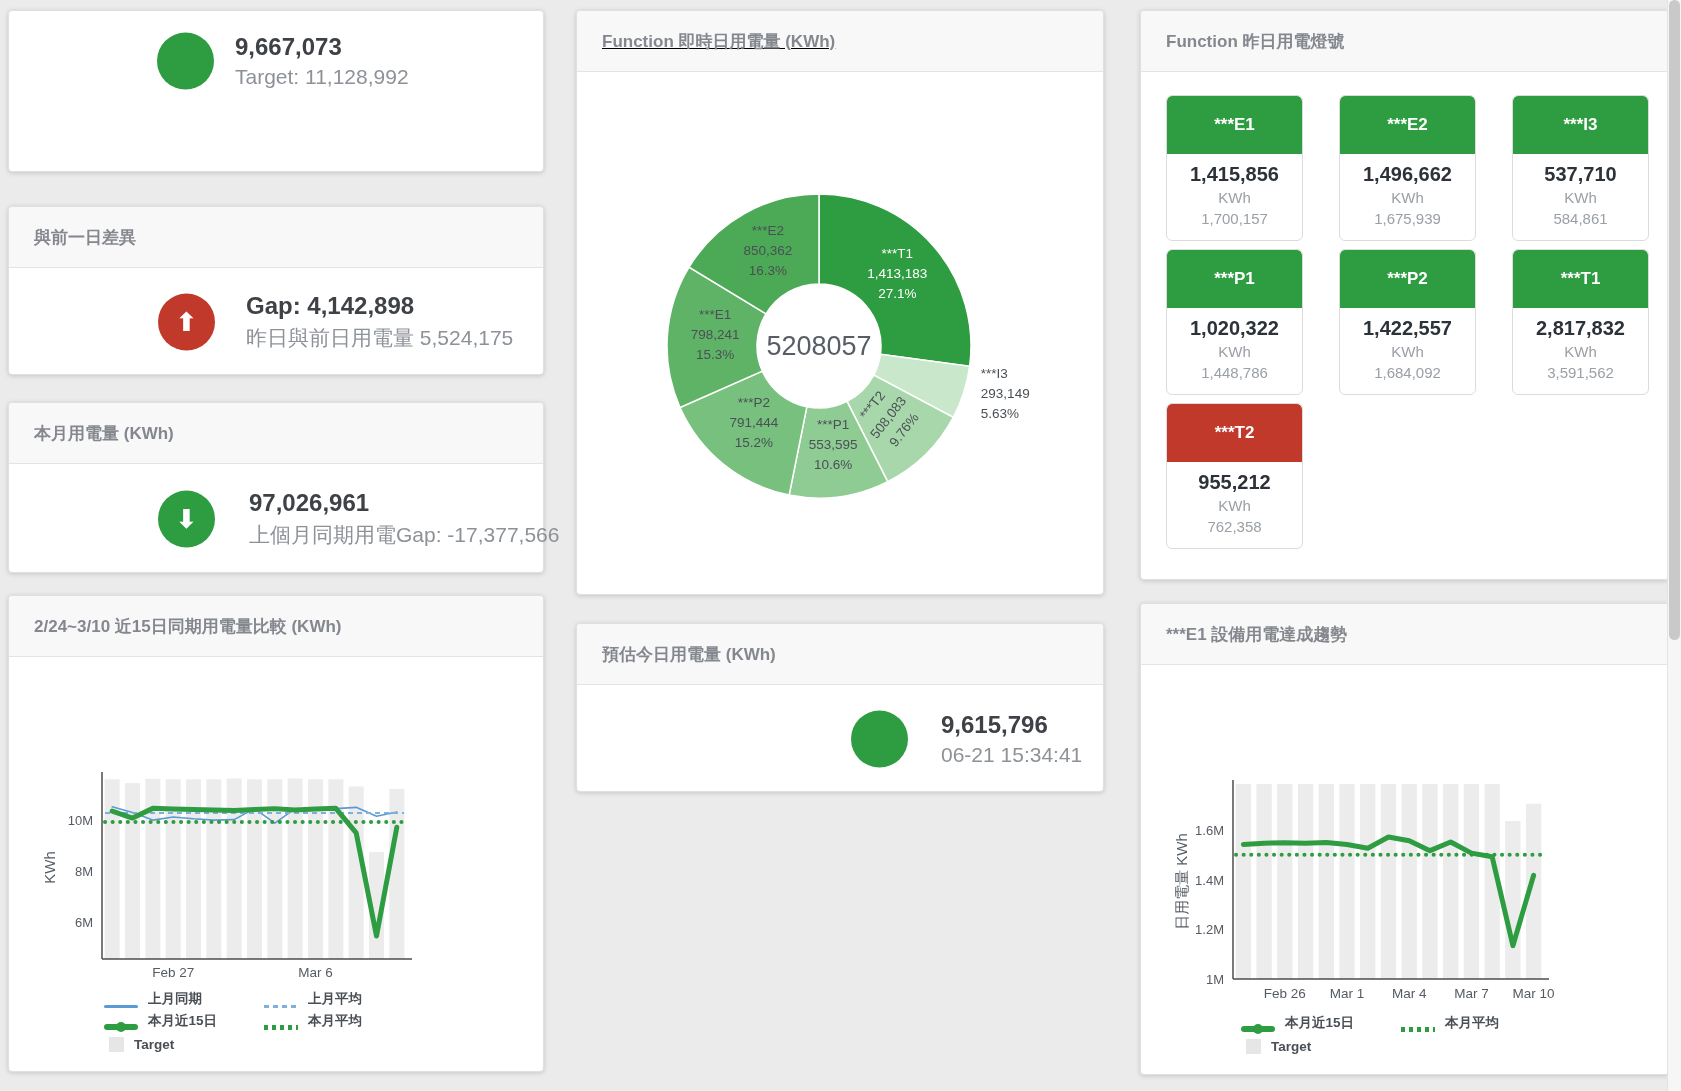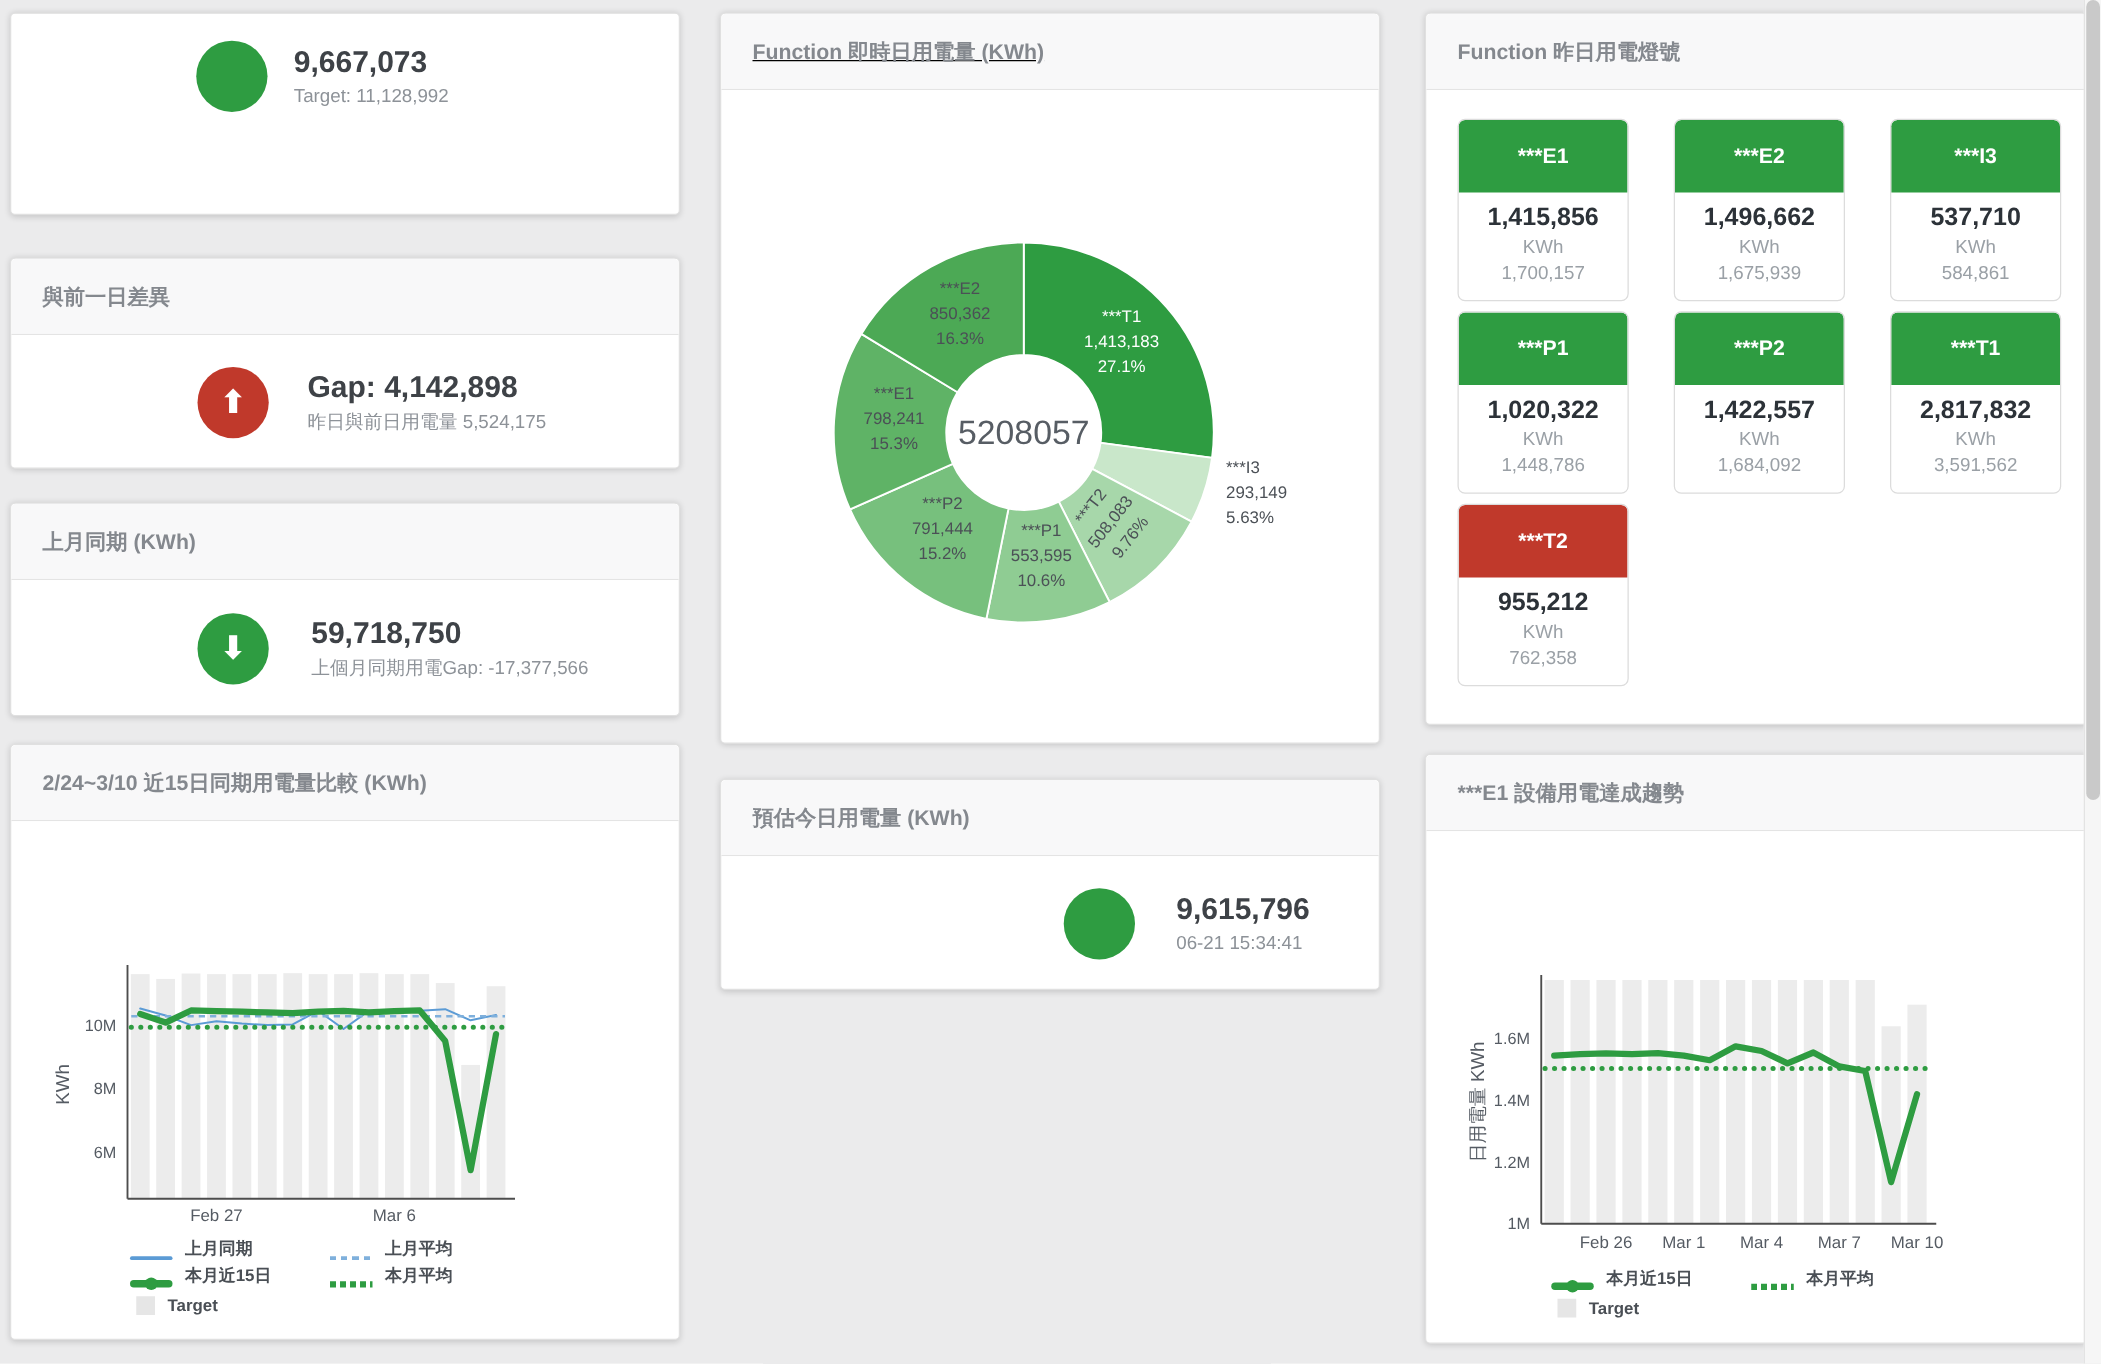--- a/index.html
+++ b/index.html
@@ -26,7 +26,7 @@
             color:#fff;font-size:26px;font-weight:700;line-height:1;}
   .kpi-text{position:absolute;top:50%;transform:translateY(-50%);}
   .kpi-num{font-size:24px;font-weight:700;color:#3e4247;margin-bottom:4px;white-space:nowrap;}
-  .kpi-sub{font-size:15px;color:#8d9298;white-space:nowrap;}
+  .kpi-sub{font-size:21px;color:#8d9298;white-space:nowrap;}
   #card-yesterday .kpi-icon{left:148px}  #card-yesterday .kpi-text{left:226px}
   #card-gap .kpi-icon{left:149px}        #card-gap .kpi-text{left:237px}
   #card-month .kpi-icon{left:149px}      #card-month .kpi-text{left:240px}

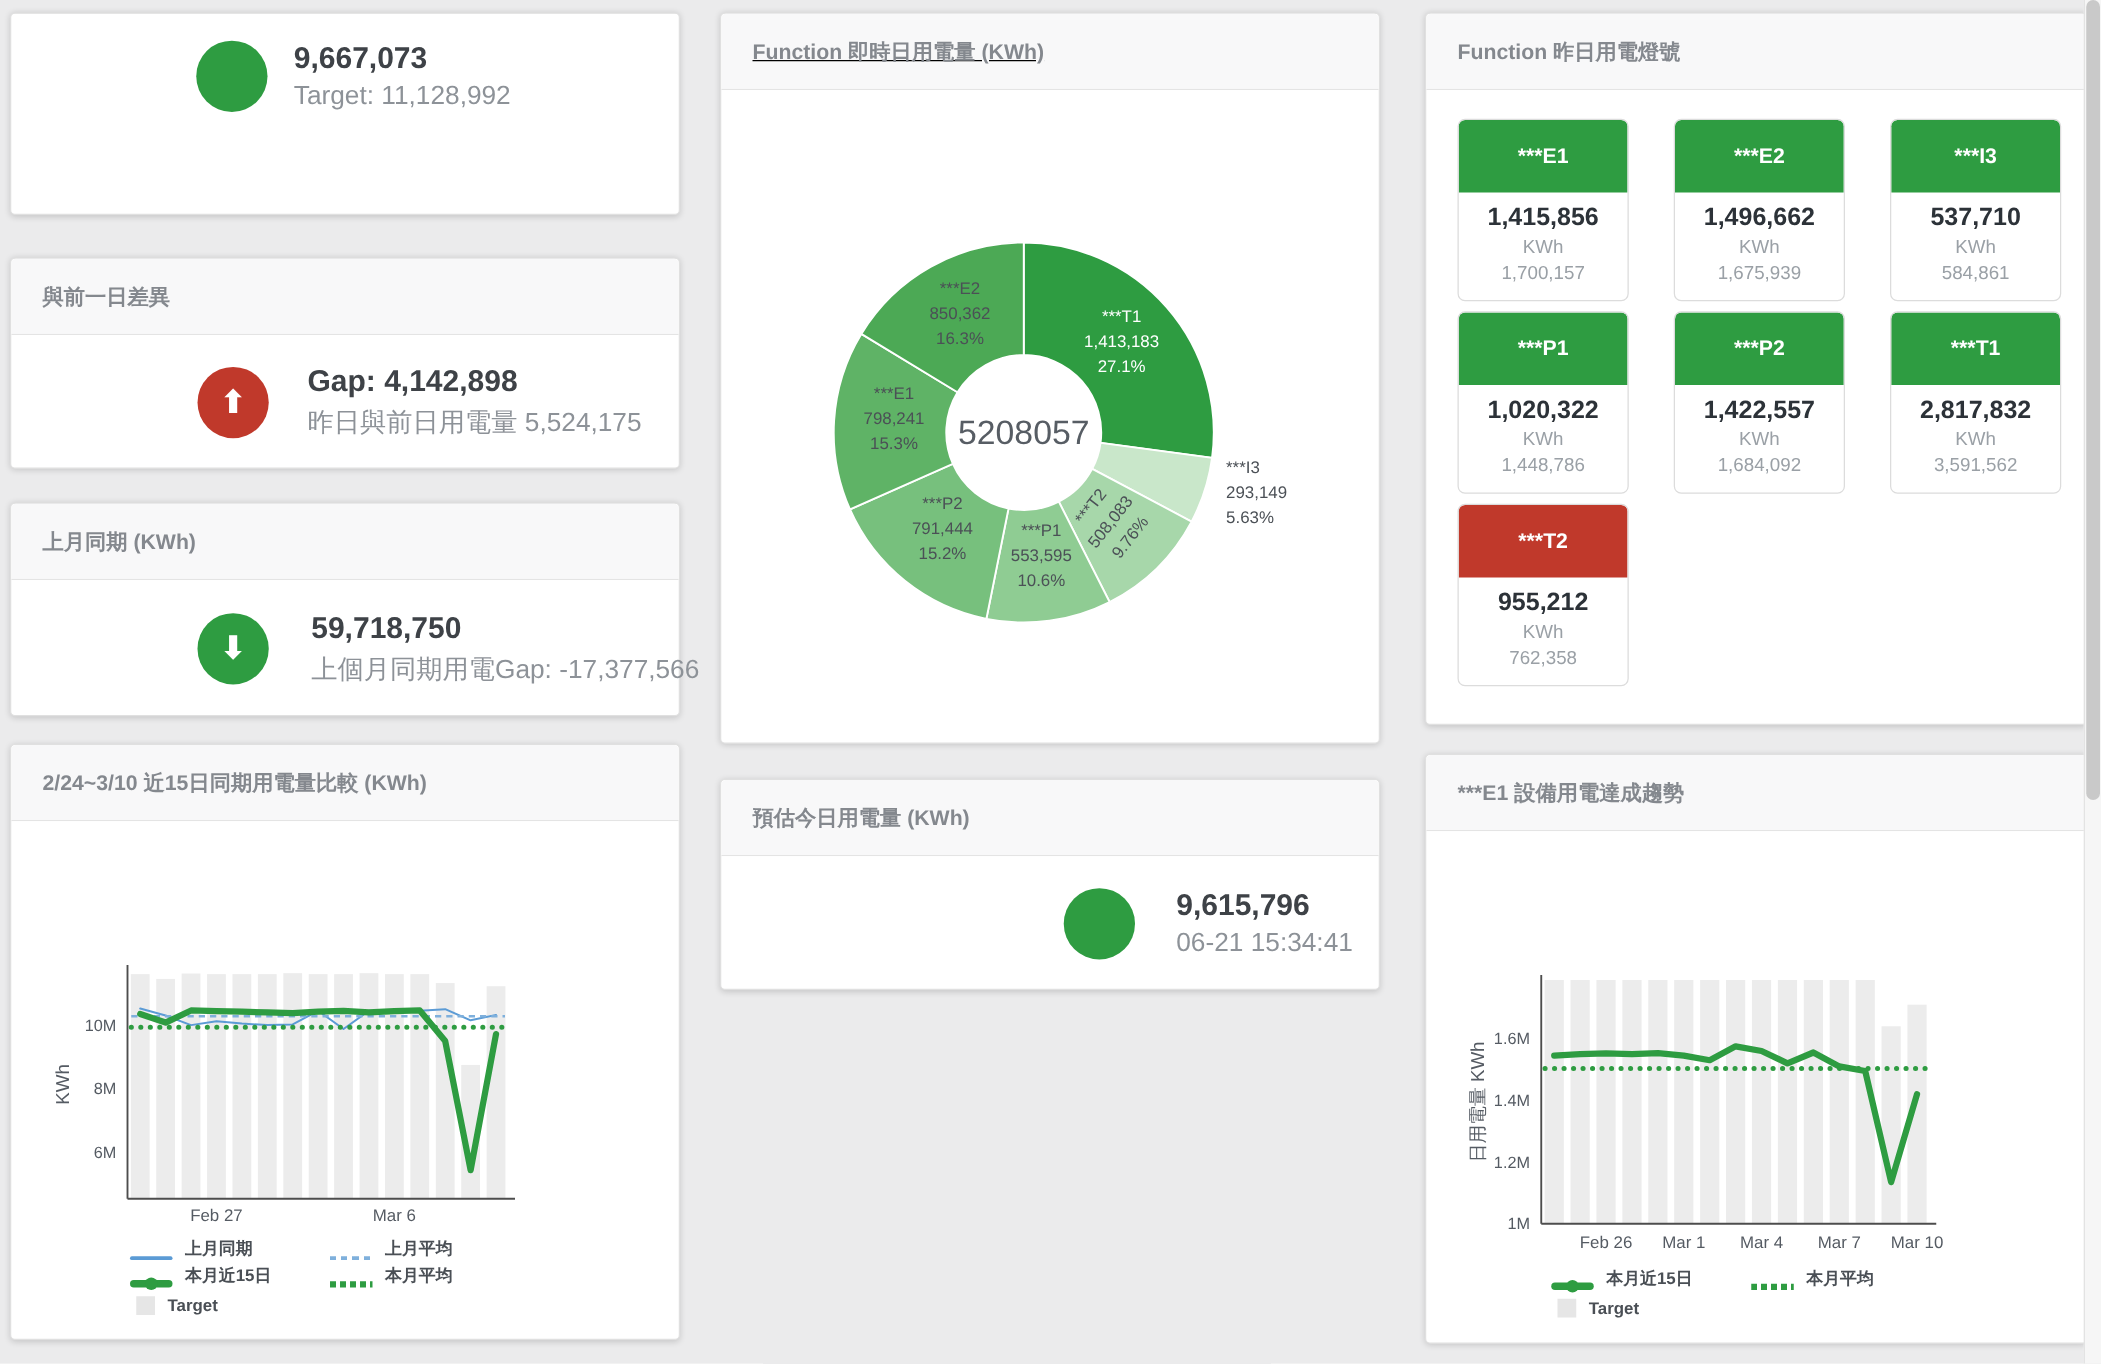--- a/index.html
+++ b/index.html
@@ -90,7 +90,7 @@
 
   <section class="card" id="card-month">
     <header class="card-h">
-      <span>上月同期 (KWh)</span>
+      <span>本月用電量 (KWh)</span>
     </header>
     <div class="kpi-body">
       <span class="kpi-icon" style="background: rgb(46, 156, 65);">⬇</span>

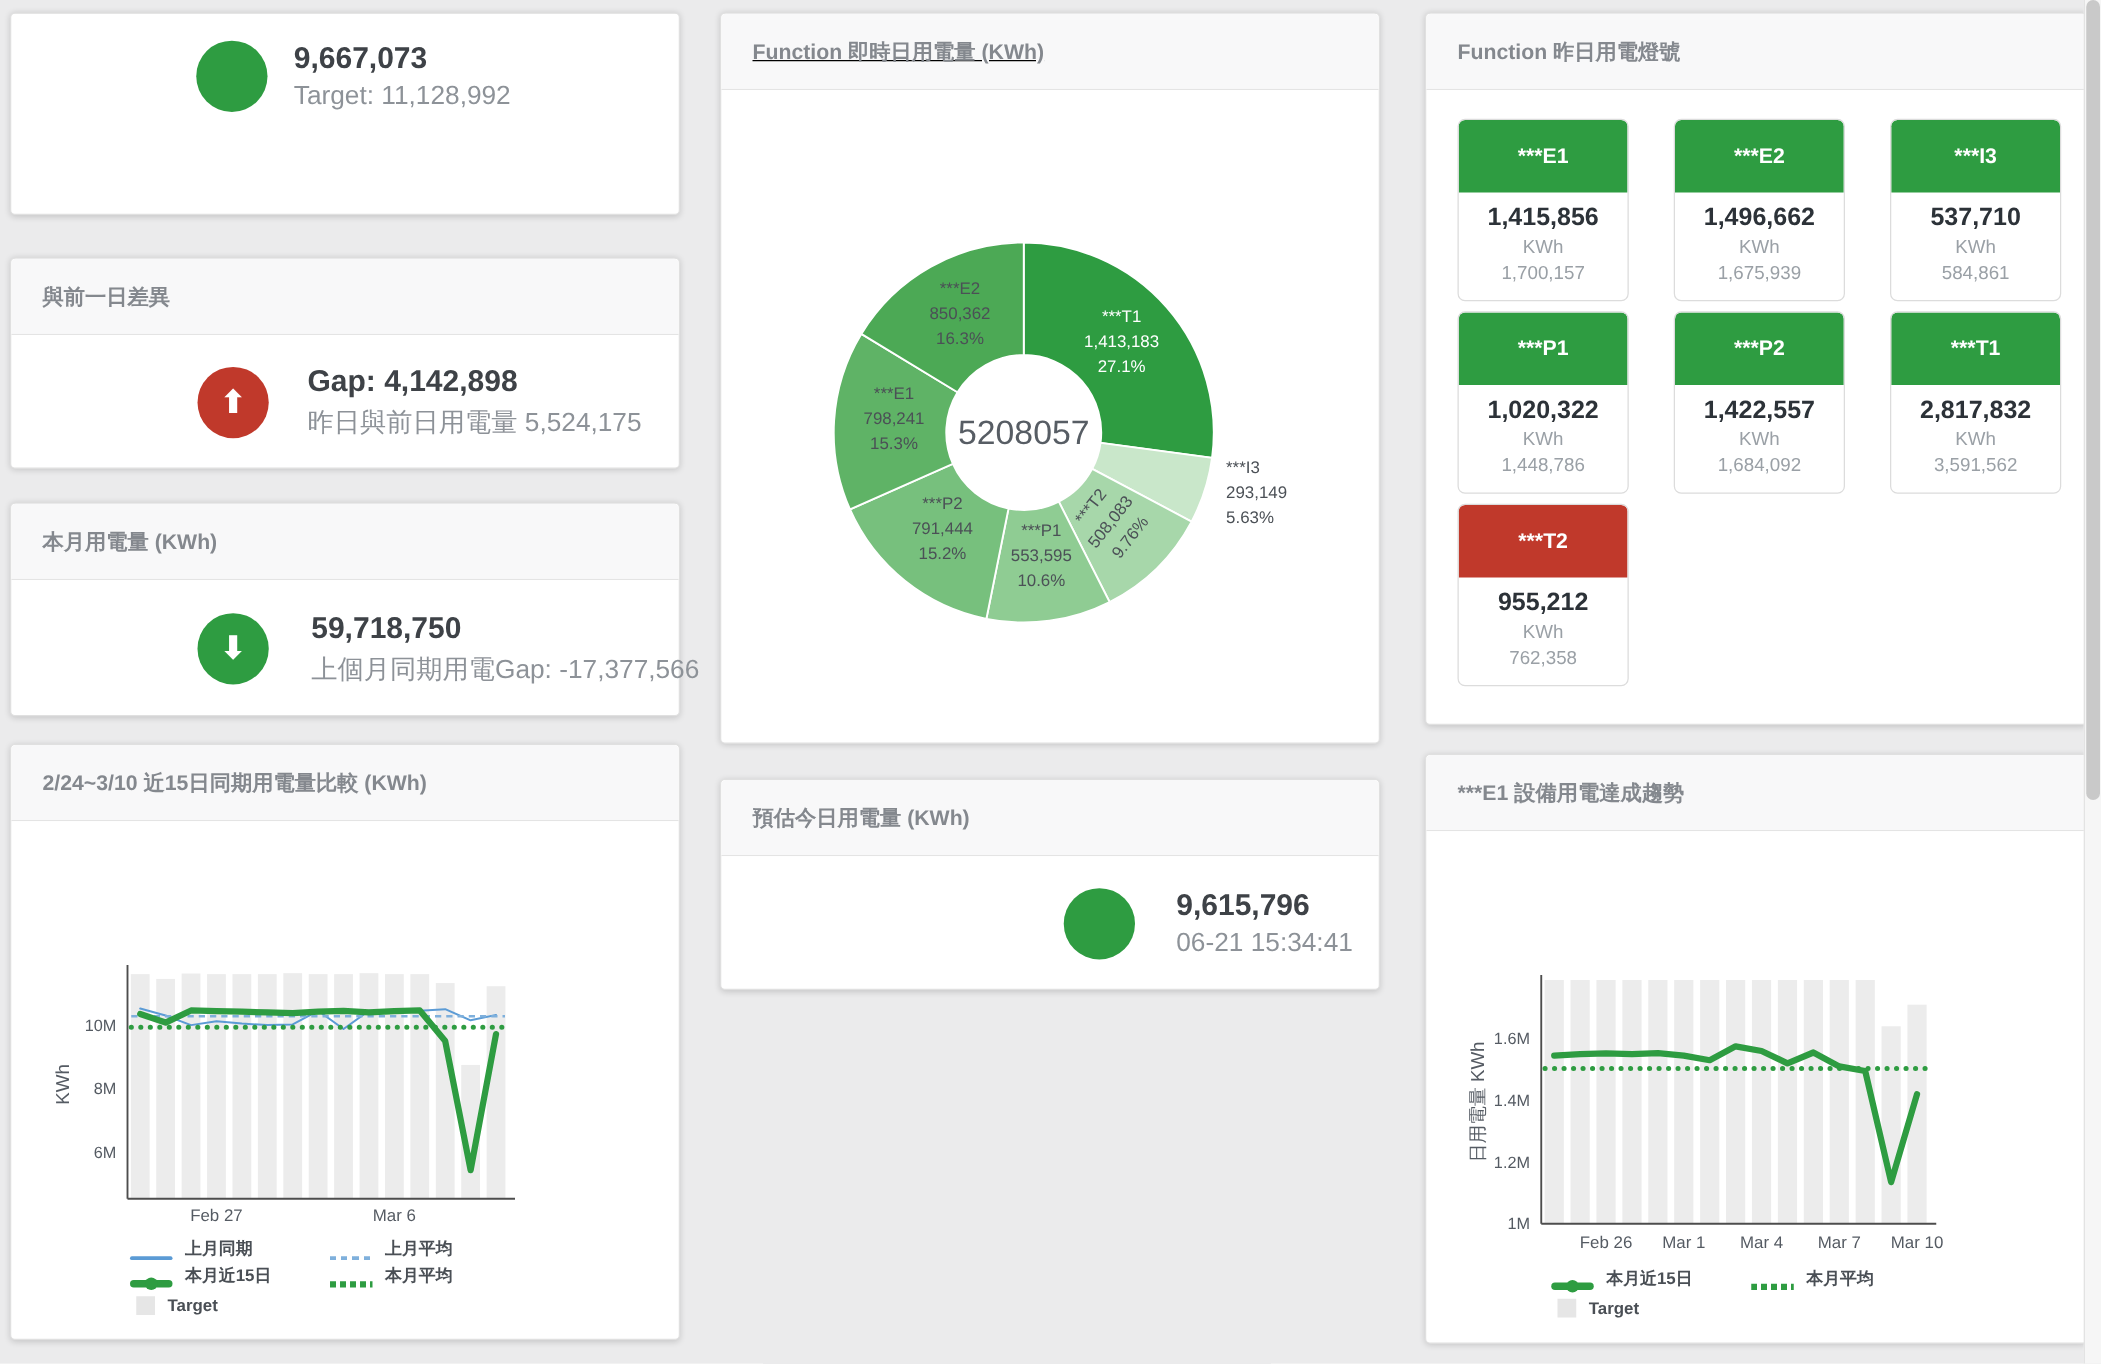--- a/index.html
+++ b/index.html
@@ -95,7 +95,7 @@
     <div class="kpi-body">
       <span class="kpi-icon" style="background: rgb(46, 156, 65);">⬇</span>
       <div class="kpi-text">
-        <div class="kpi-num">59,718,750</div>
+        <div class="kpi-num">97,026,961</div>
         <div class="kpi-sub">上個月同期用電Gap: -17,377,566</div>
       </div>
     </div>

